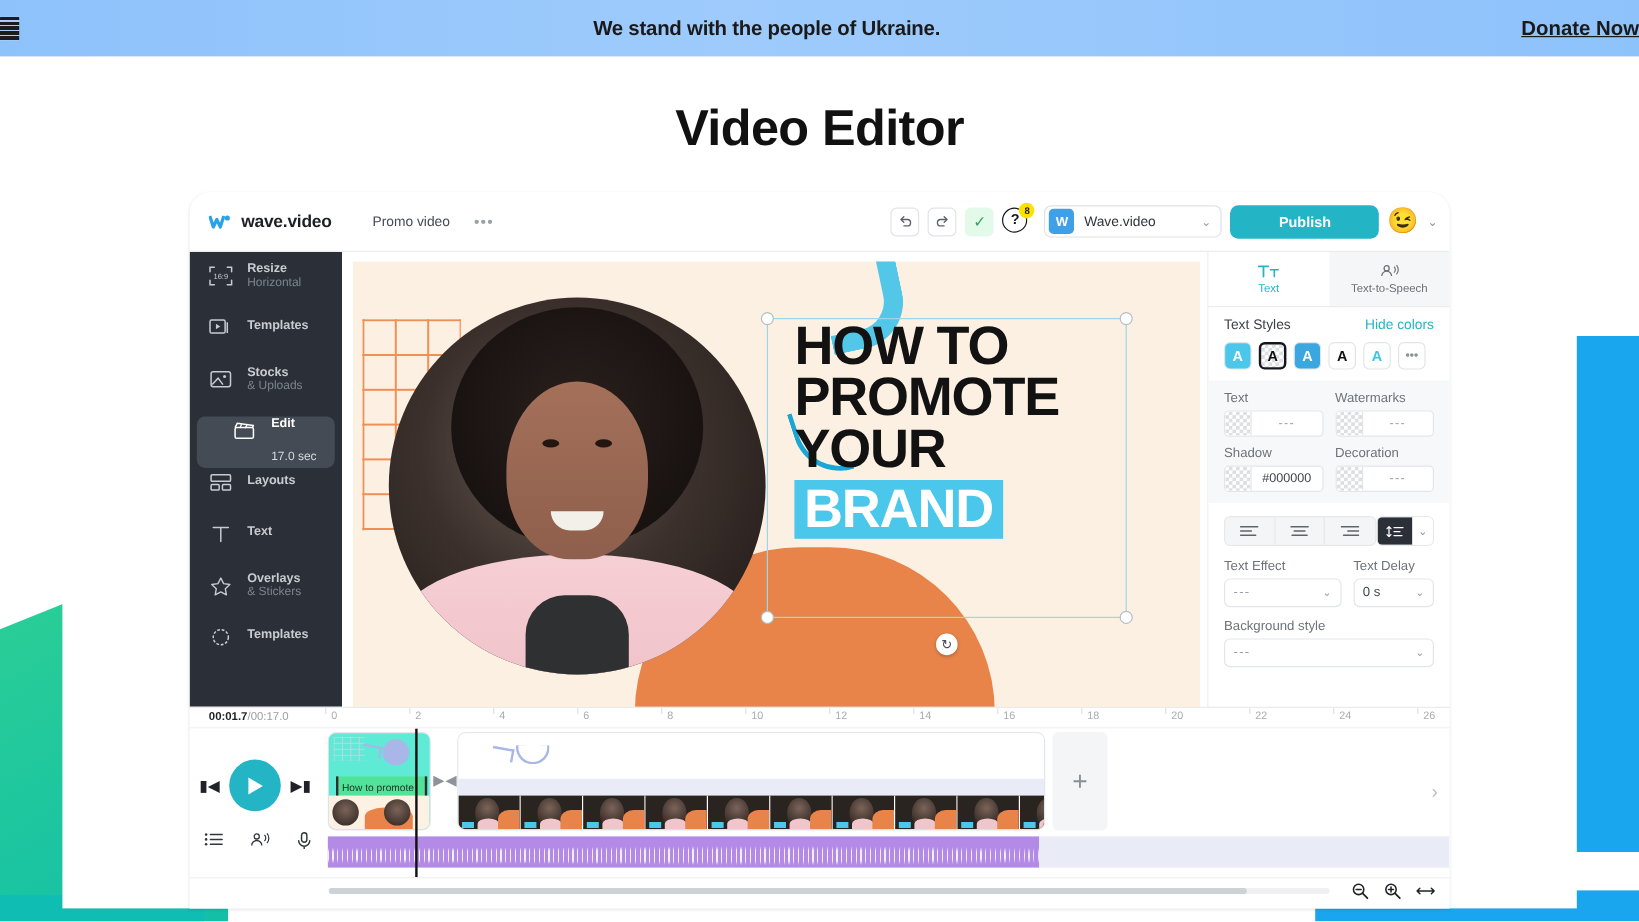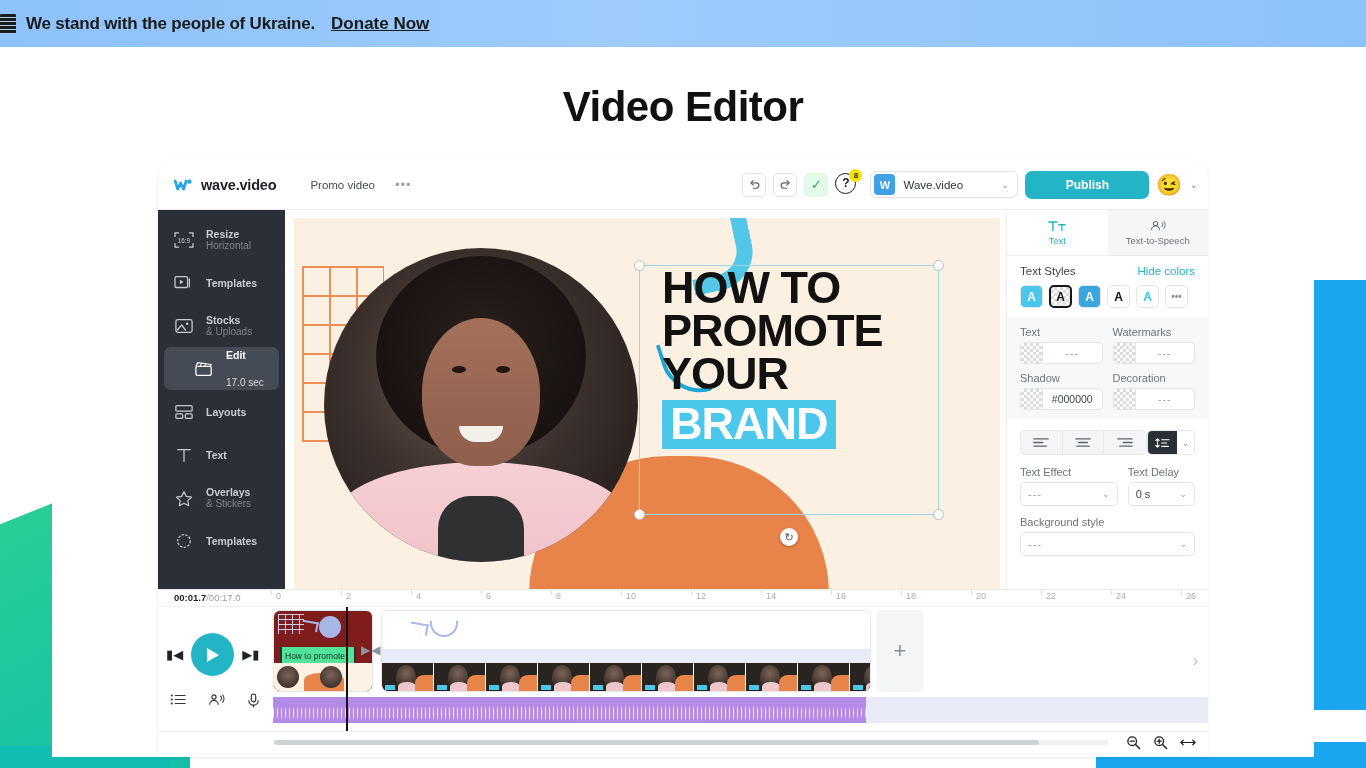--- a/index.html
+++ b/index.html
@@ -45,7 +45,7 @@
     position: relative; z-index: 5;
     height: 47px; width: 100%;
     background: linear-gradient(90deg,#8ec2fb 0%, #9ecbfc 45%, #8ec2fb 100%);
-    display: flex; align-items: center; justify-content: flex-start;
+    display: flex; align-items: center; justify-content: space-between;
     gap: 10px;
   }
   #banner .flagicon {

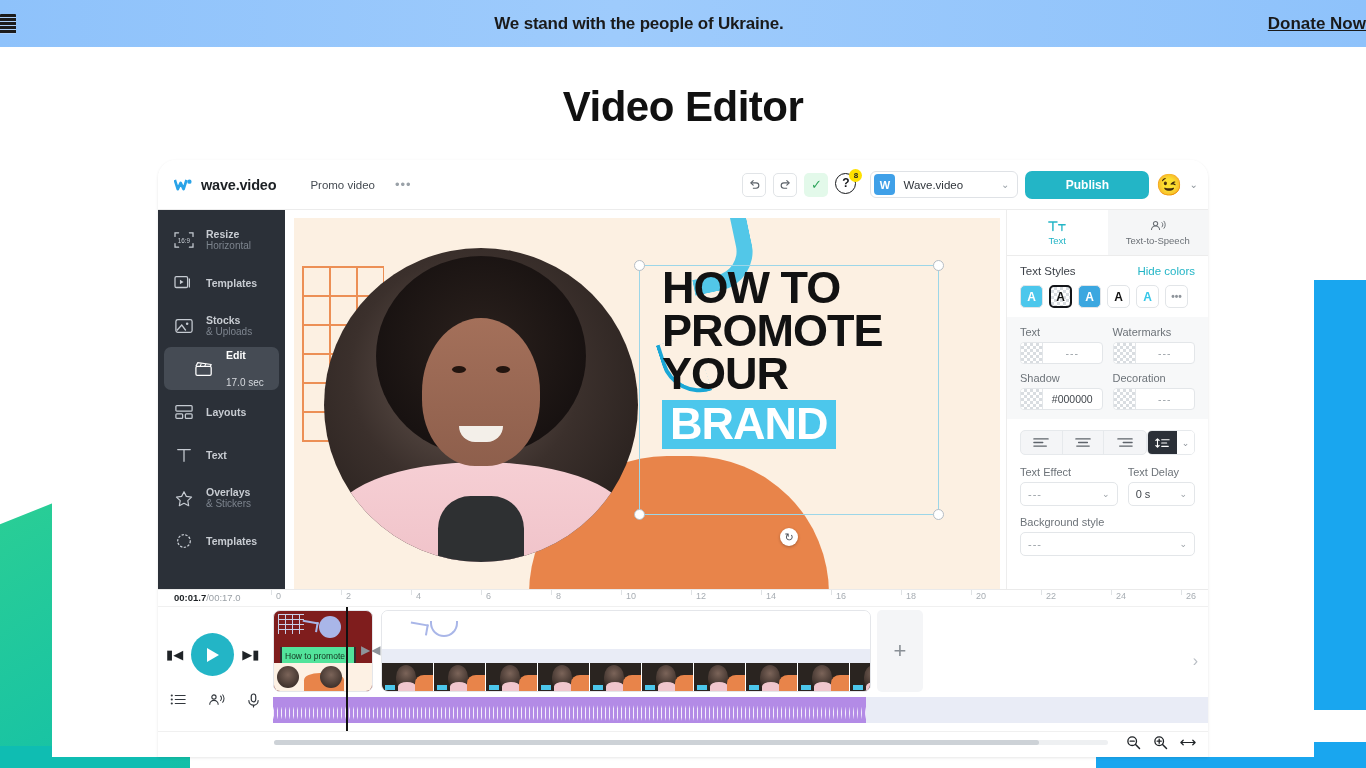--- a/index.html
+++ b/index.html
@@ -153,7 +153,7 @@
     overflow: hidden;
   }
   .side-item {
-    display: flex; align-items: center; gap: 10px;
+    display: flex; gap: 10px;
     height: 43px; margin: 0 6px; padding-left: 8px;
     border-radius: 7px; cursor: pointer;
   }

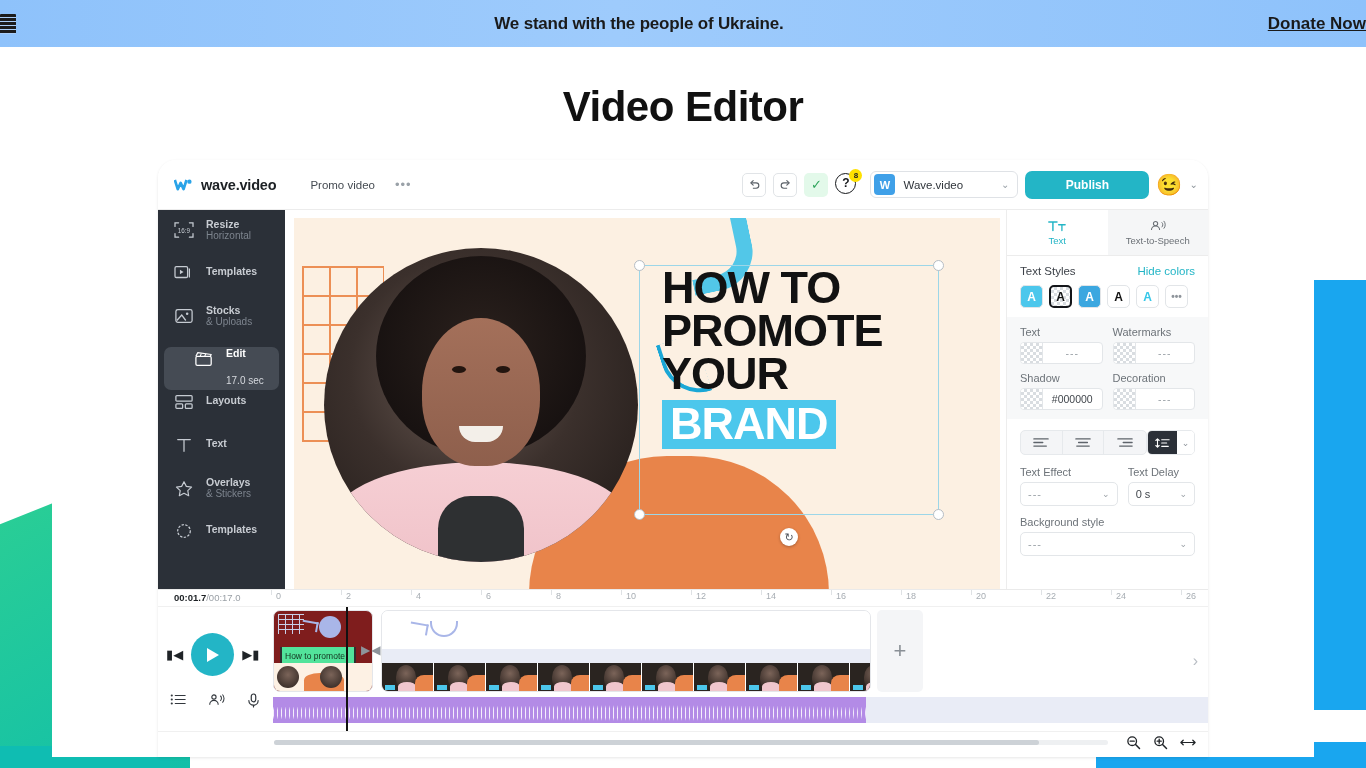--- a/index.html
+++ b/index.html
@@ -356,8 +356,8 @@
   .tool-ico { color:#32373d; font-size:14px; cursor:pointer; }
   .tl-right { flex:1 1 auto; position:relative; overflow:hidden; }
   .clip-main {
-    position:absolute; left:0px; top:3px; width:100px; height:82px;
-    border:1px solid #e4e6ea; border-radius:7px; background:#7f1d1d; overflow:hidden;
+    position:absolute; left:0px; top:3px; width:86px; height:82px;
+    border:1px solid #e4e6ea; border-radius:7px; background:#5eead4; overflow:hidden;
   }
   .clip-main .thumbgrid {
     position:absolute; left:4px; top:3px; width:26px;height:20px;

